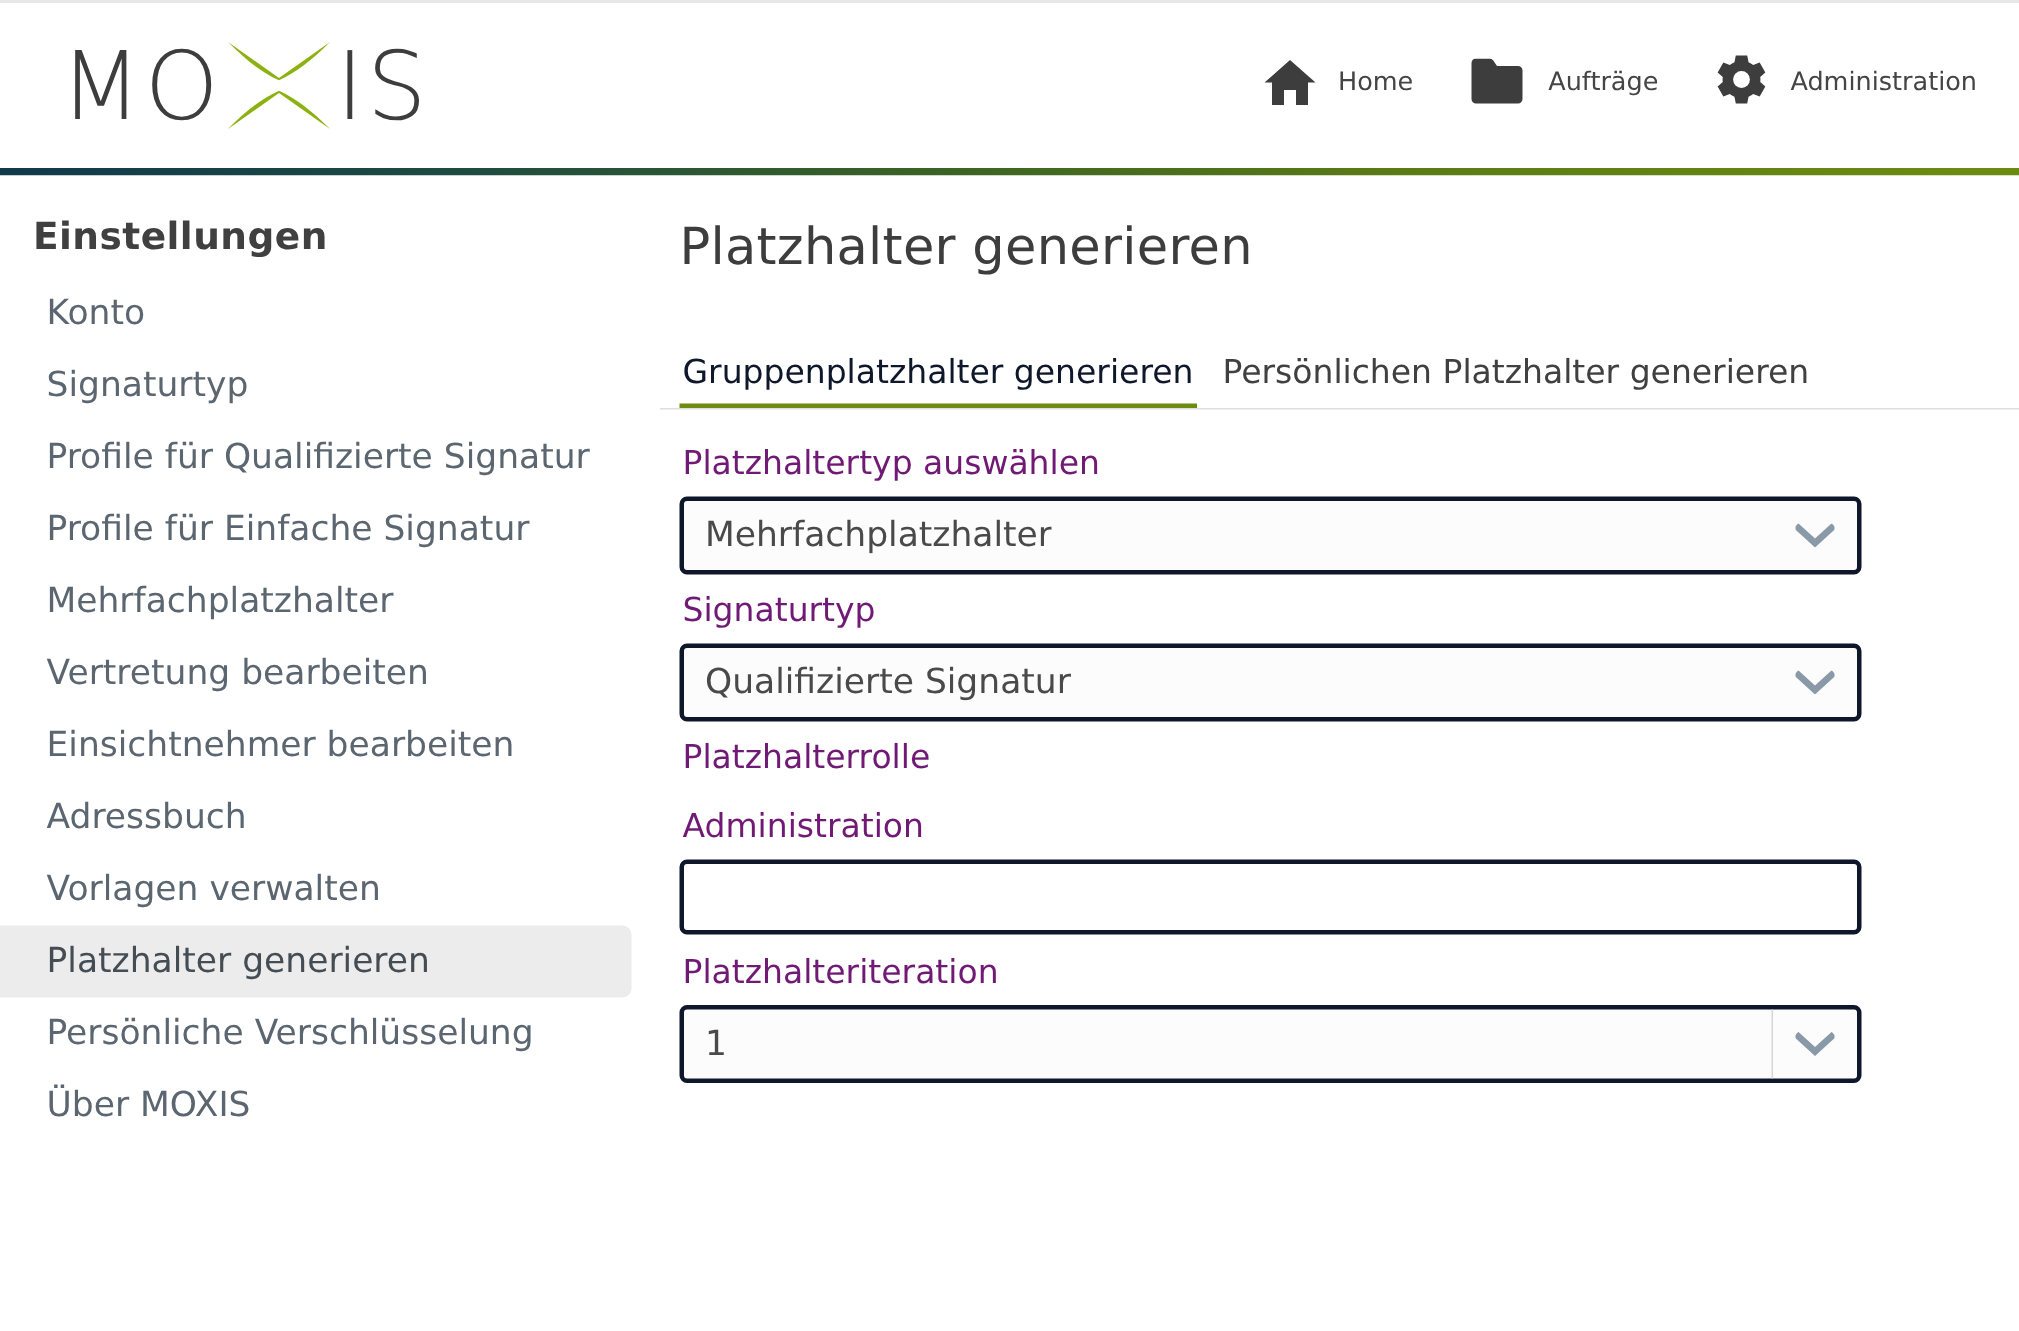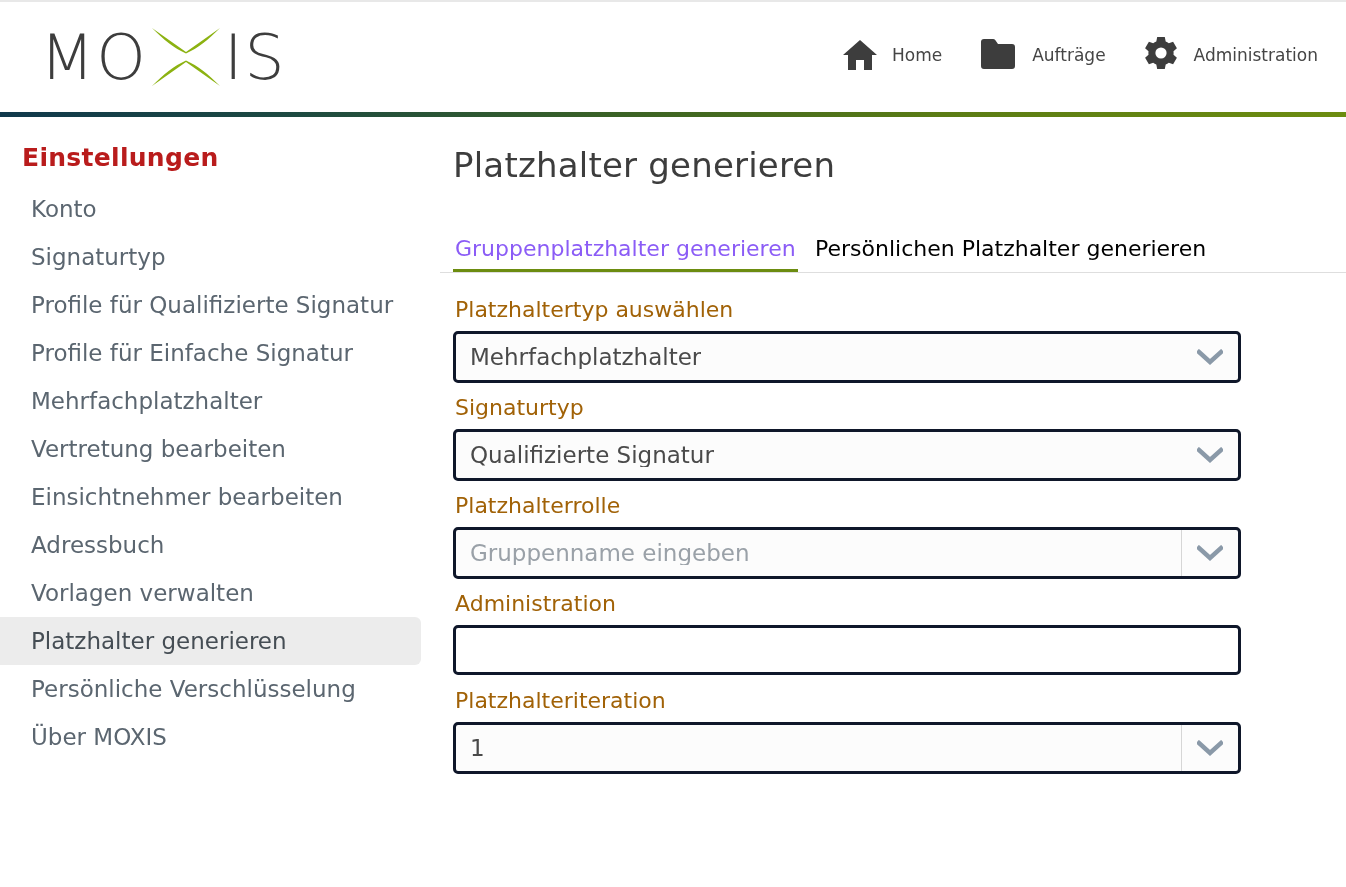--- a/index.html
+++ b/index.html
@@ -112,7 +112,7 @@
     top: 26px;
     font-size: 25px;
     font-weight: 700;
-    color: #b91c1c;
+    color: #404040;
     letter-spacing: 0.3px;
   }
   .sidebar-list {

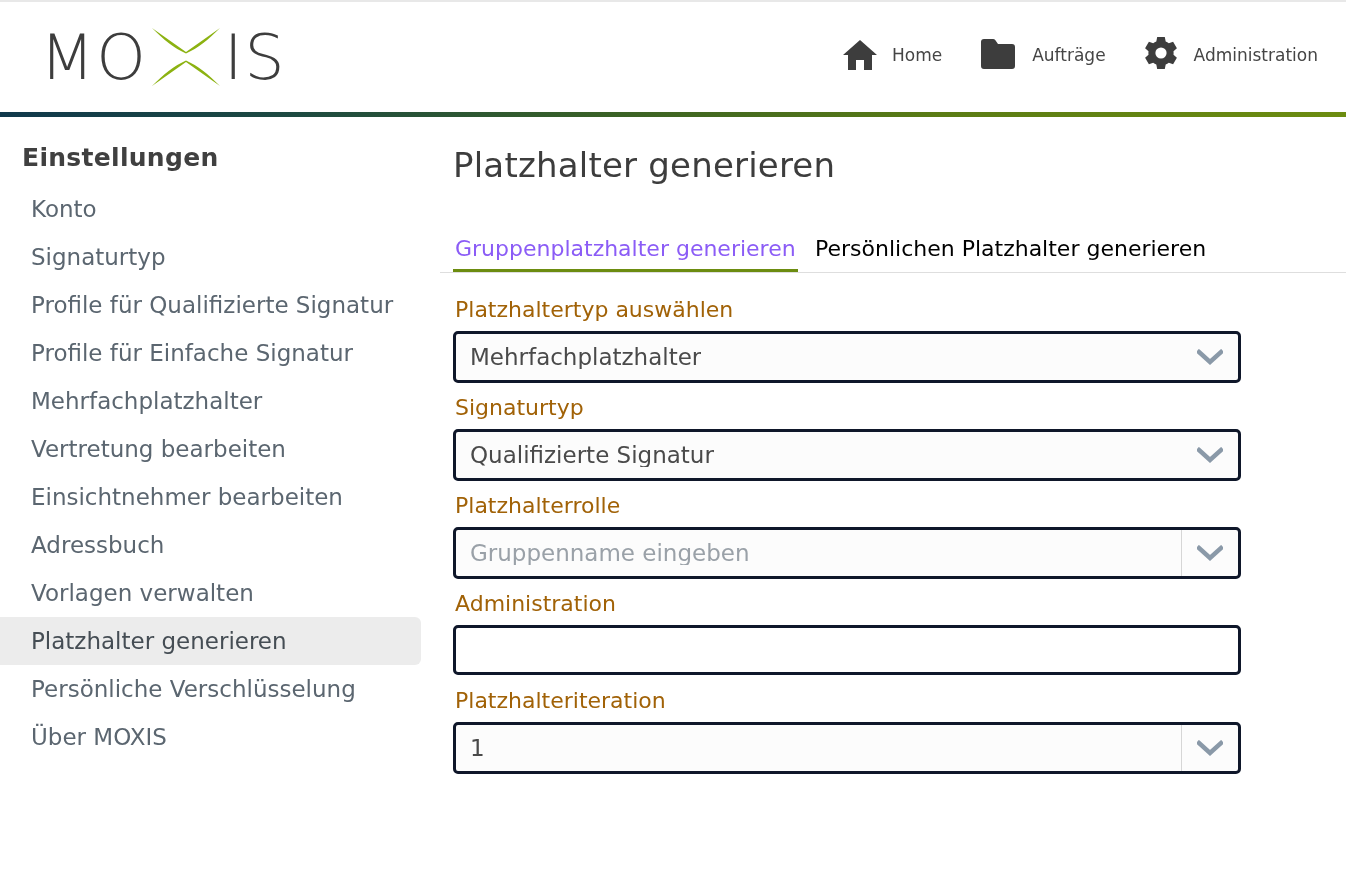--- a/index.html
+++ b/index.html
@@ -188,7 +188,7 @@
     line-height: 1;
   }
   .tab.active {
-    color: #8b5cf6;
+    color: #0f172a;
     border-bottom: 3px solid #6c8c10;
     padding-bottom: 9px;
   }

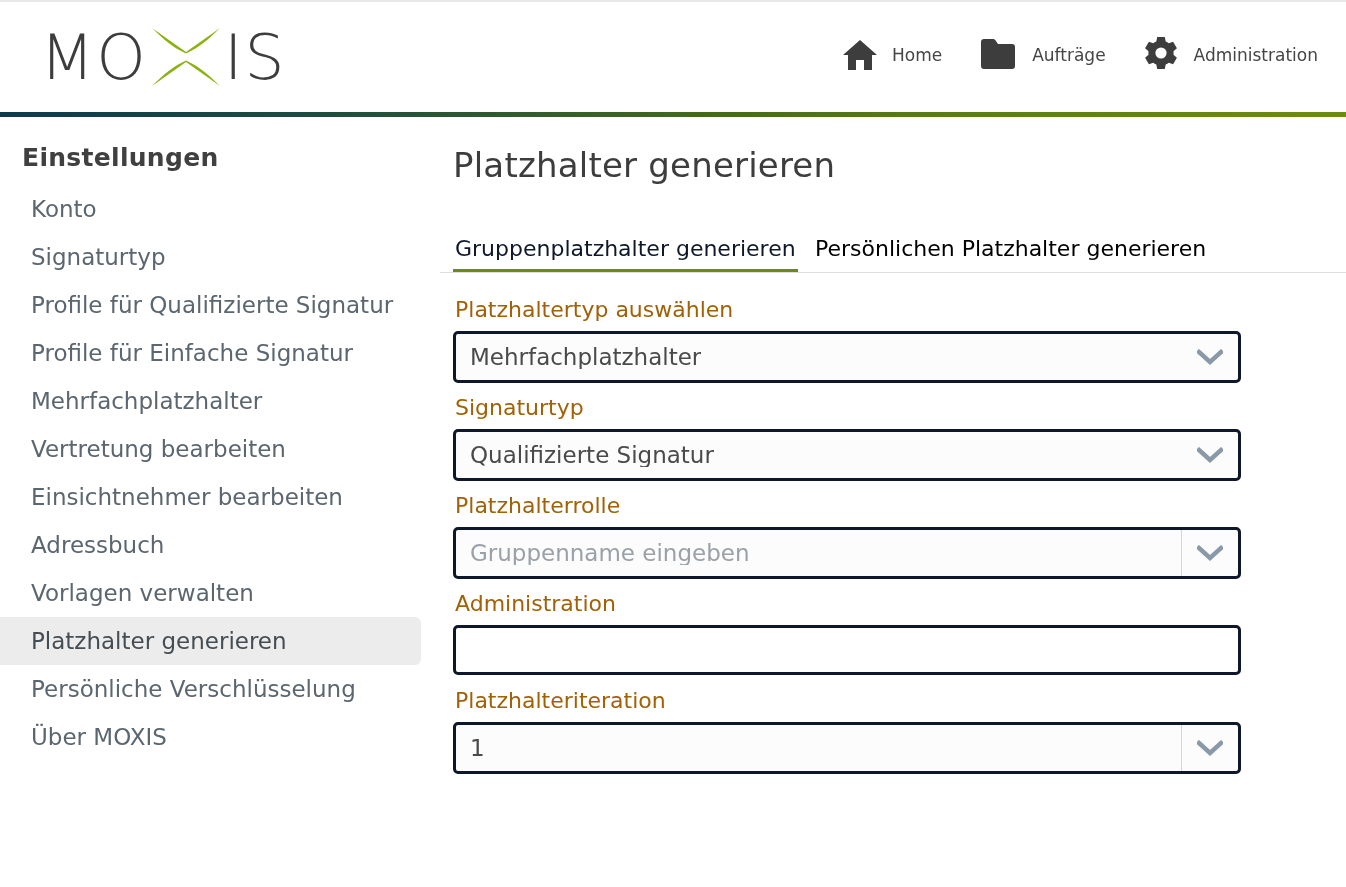--- a/index.html
+++ b/index.html
@@ -182,7 +182,7 @@
     padding: 0 2px 12px 2px;
     font-size: 22px;
     font-weight: 400;
-    color: #000000;
+    color: #404040;
     cursor: pointer;
     white-space: nowrap;
     line-height: 1;

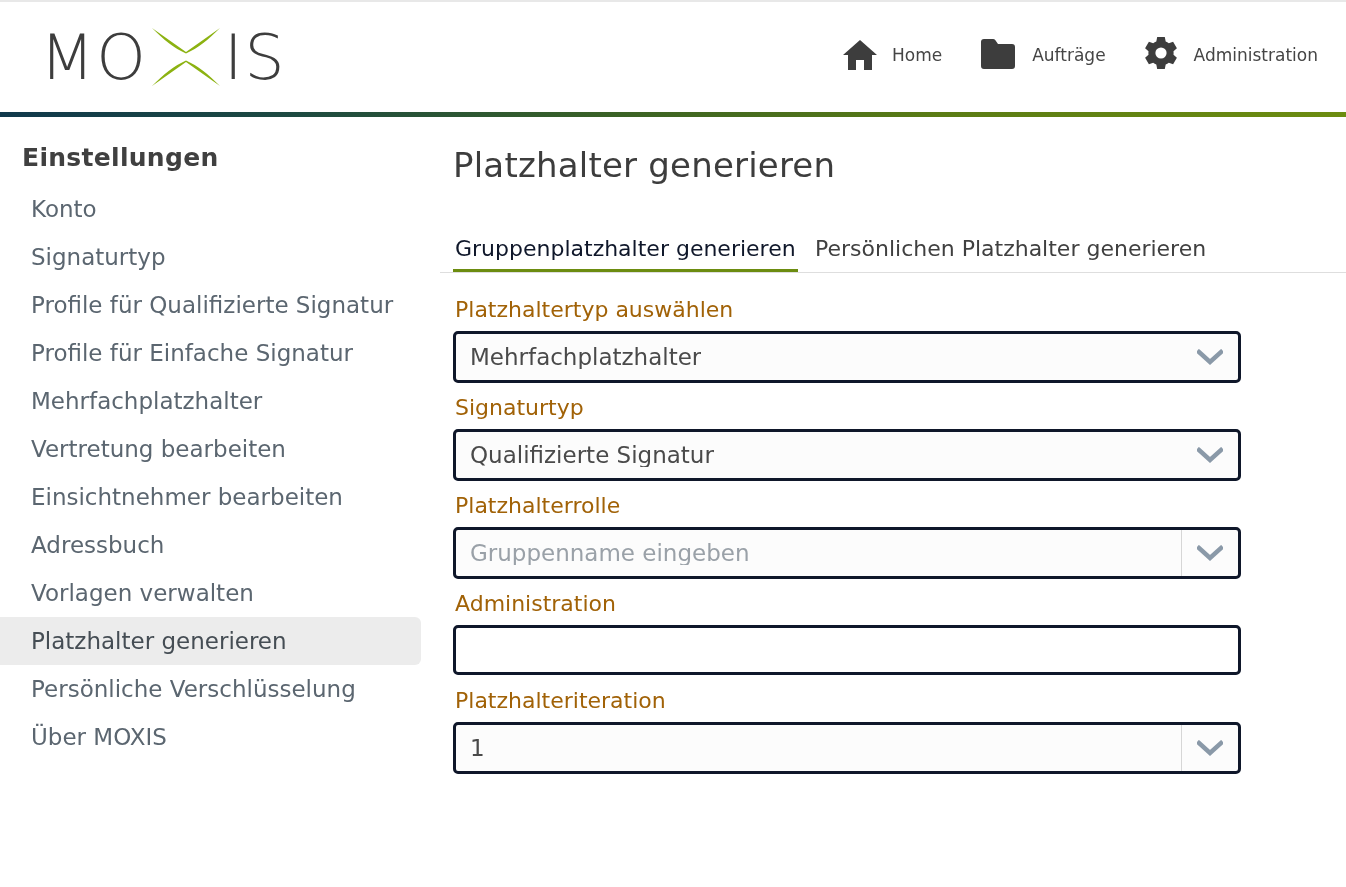--- a/index.html
+++ b/index.html
@@ -206,7 +206,7 @@
   .field-label {
     font-size: 22px;
     font-weight: 400;
-    color: #a16207;
+    color: #701a75;
     line-height: 1;
     padding: 0 0 10px 2px;
     display: block;

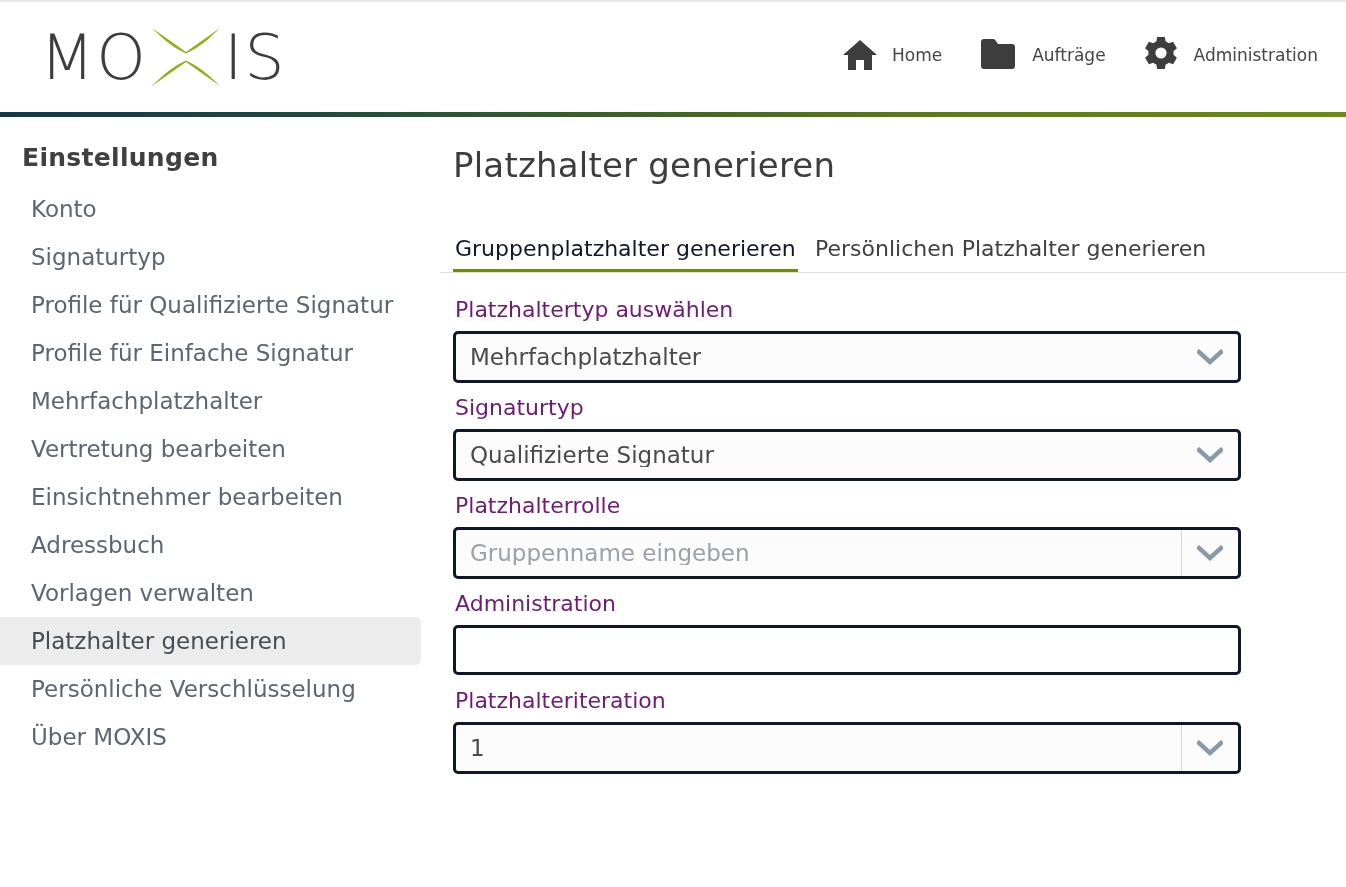--- a/index.html
+++ b/index.html
@@ -399,14 +399,6 @@
 
     <div class="field">
       <label class="field-label">Platzhalterrolle</label>
-      <div class="control">
-        <span class="value placeholder">Gruppenname eingeben</span>
-        <span class="chevron divided">
-          <svg width="26" height="16" viewBox="0 0 26 16" xmlns="http://www.w3.org/2000/svg">
-            <path d="M2 3 L13 13 L24 3" stroke="#8a99a8" stroke-width="4.4" fill="none" stroke-linecap="square" stroke-linejoin="miter"></path>
-          </svg>
-        </span>
-      </div>
     </div>
 
     <div class="field-gap"></div>

